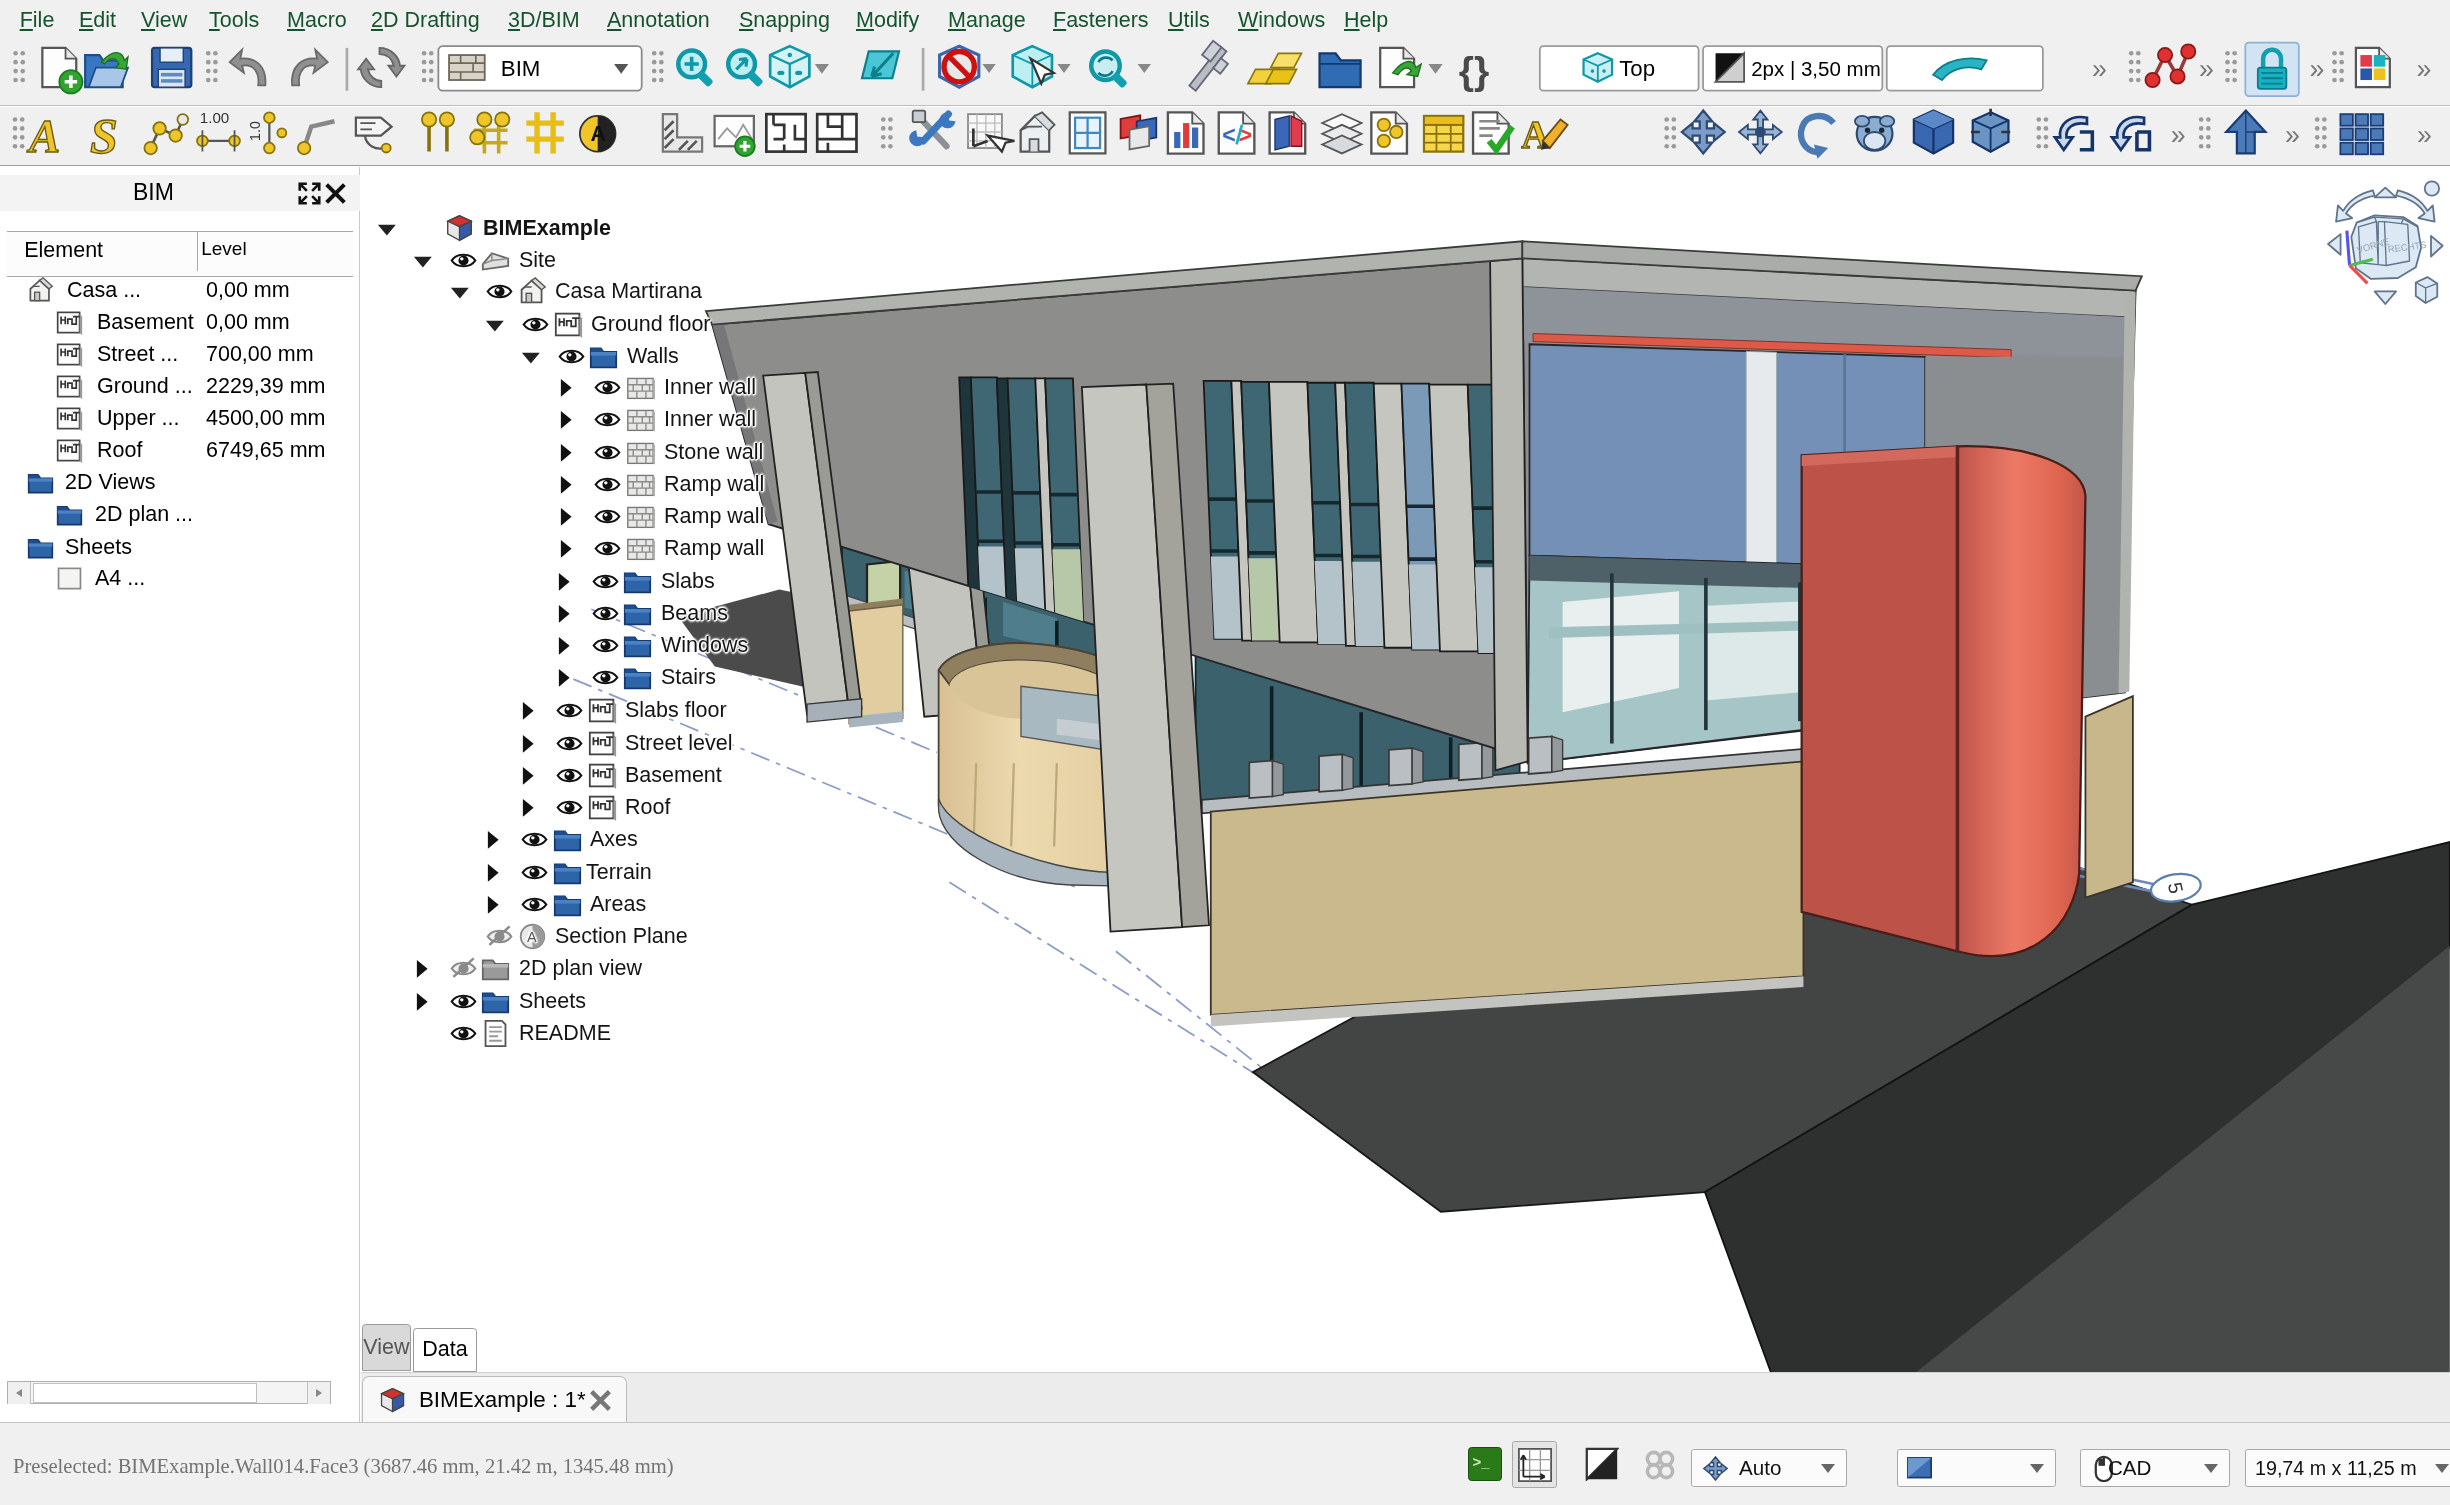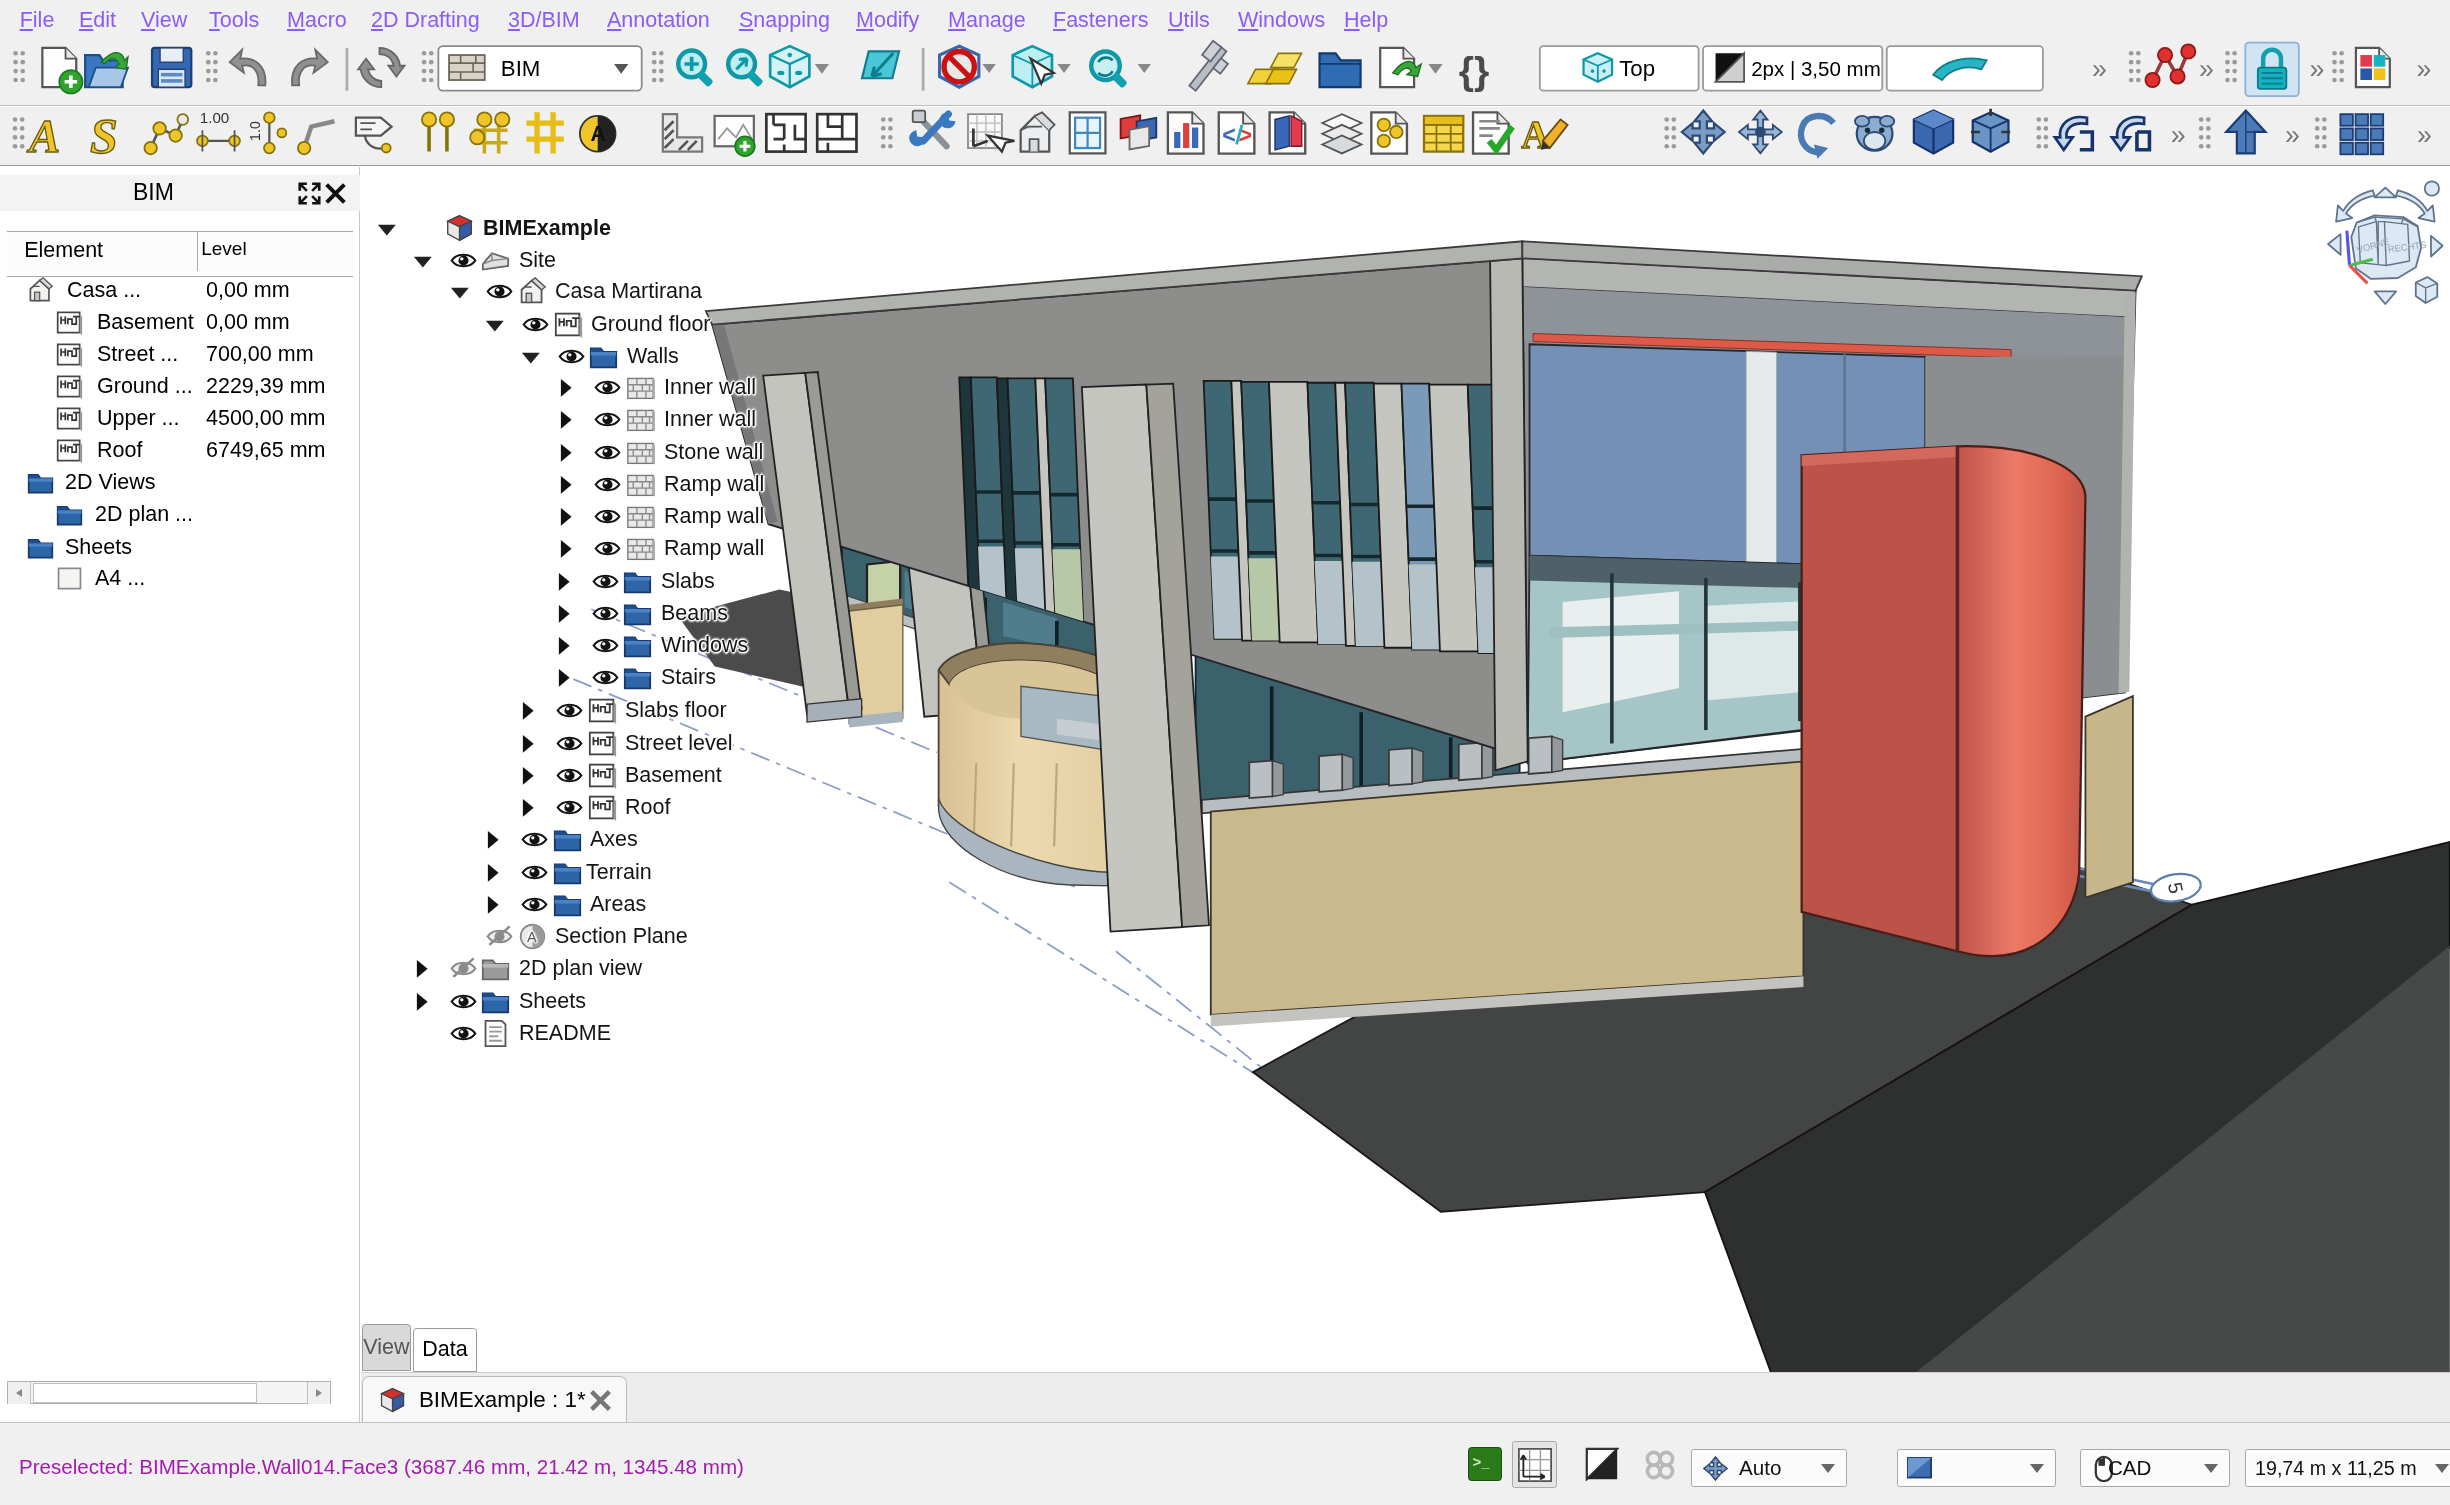--- a/index.html
+++ b/index.html
@@ -4,7 +4,7 @@
 *{margin:0;padding:0;box-sizing:border-box;}
 html,body{width:2450px;height:1505px;overflow:hidden;background:#fff;font-family:"Liberation Sans",sans-serif;}
 #menubar{position:absolute;left:0;top:0;width:2450px;height:39px;background:#f0f0f0;}
-#menubar span{position:absolute;top:8px;font-size:21.5px;color:#8b5cf6;}
+#menubar span{position:absolute;top:8px;font-size:21.5px;color:#14532d;}
 #menubar u{text-decoration:underline;}
 #tb1{position:absolute;left:0;top:39px;width:2450px;height:67px;background:#f0f0f0;border-bottom:0.9px solid #bcbcbc;}
 #tb2{position:absolute;left:0;top:107px;width:2450px;height:59px;background:#f0f0f0;border-bottom:0.9px solid #9e9e9e;}

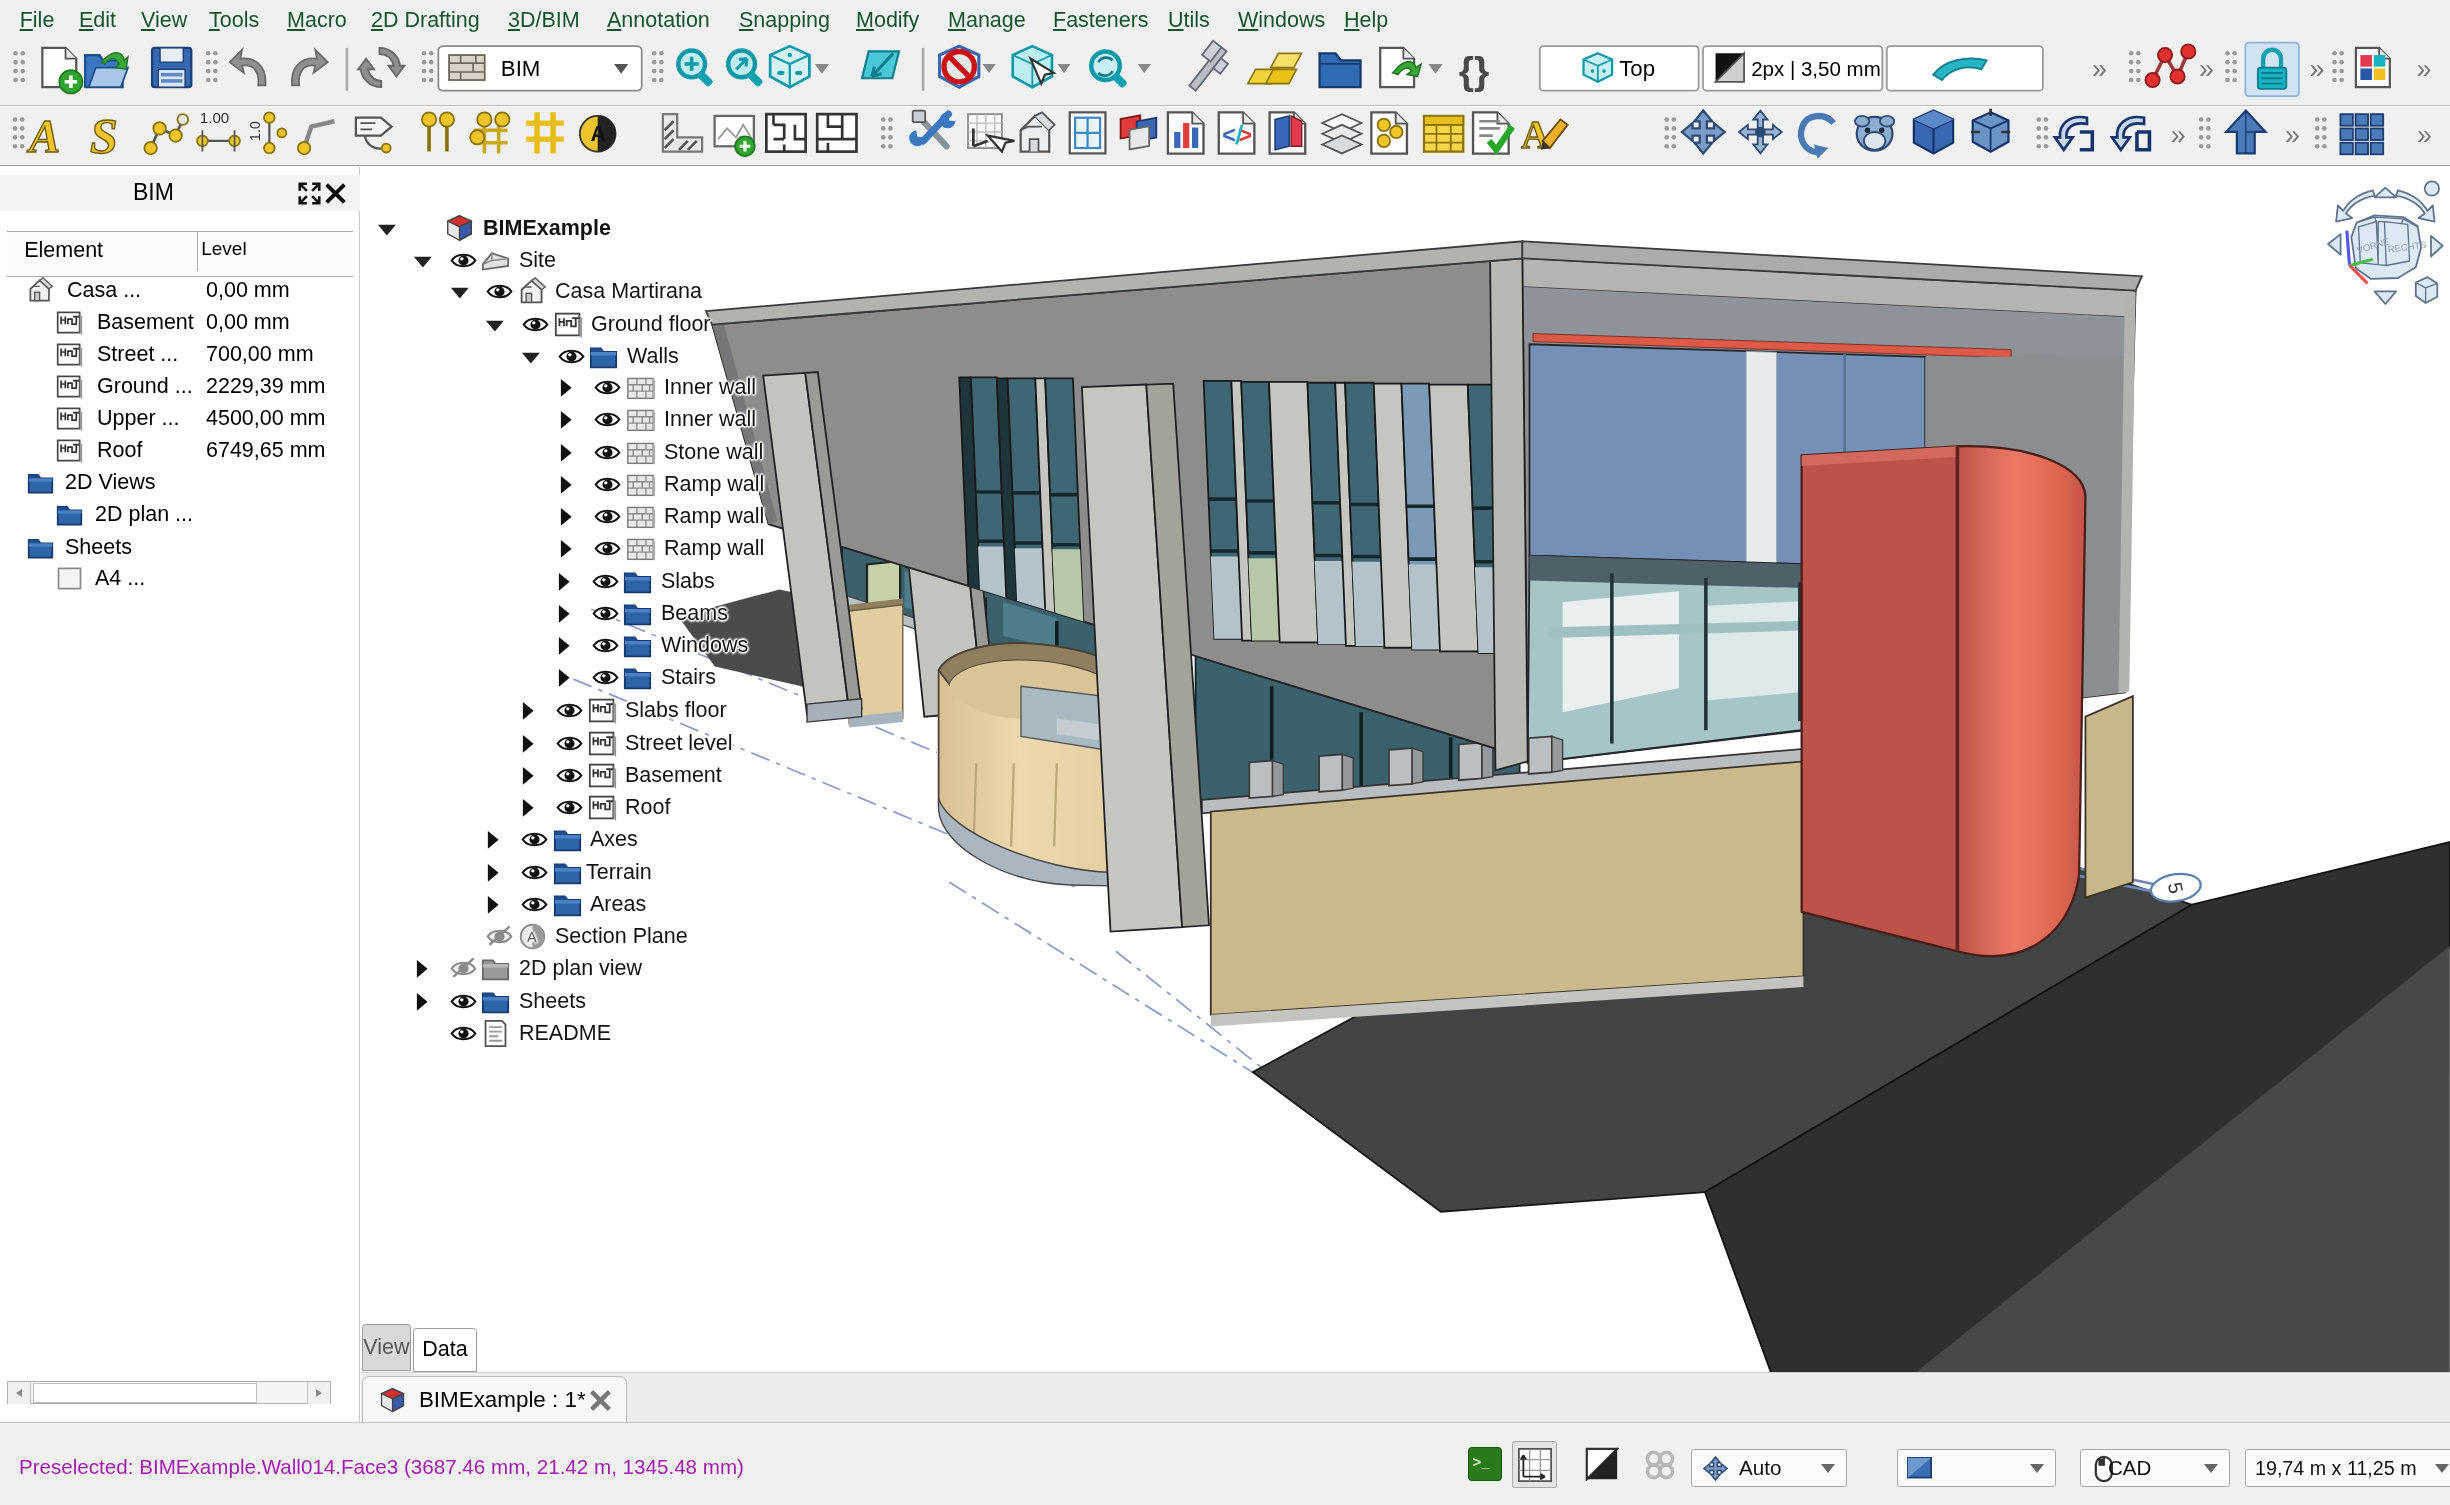--- a/index.html
+++ b/index.html
@@ -1043,7 +1043,7 @@
     </div>
 </div>
 <div id="statusbar">
-    <span style="position:absolute;left:19px;top:32px;font-size:20.6px;color:#a21caf;">Preselected: BIMExample.Wall014.Face3 (3687.46 mm, 21.42 m, 1345.48 mm)</span>
+    <span style="position:absolute;left:13px;top:32px;font-size:20.6px;color:#737373;font-family:Liberation Serif, serif;">Preselected: BIMExample.Wall014.Face3 (3687.46 mm, 21.42 m, 1345.48 mm)</span>
     <div style="position:absolute;left:1468px;top:24px;width:34px;height:34px;background:#2a7a1a;border:1.8px solid #185010;border-radius:3.6px;">
       <span style="color:#cfe8c0;font-size:15px;font-weight:bold;position:absolute;left:3.6px;top:5.4px;">&gt;_</span>
     </div>

